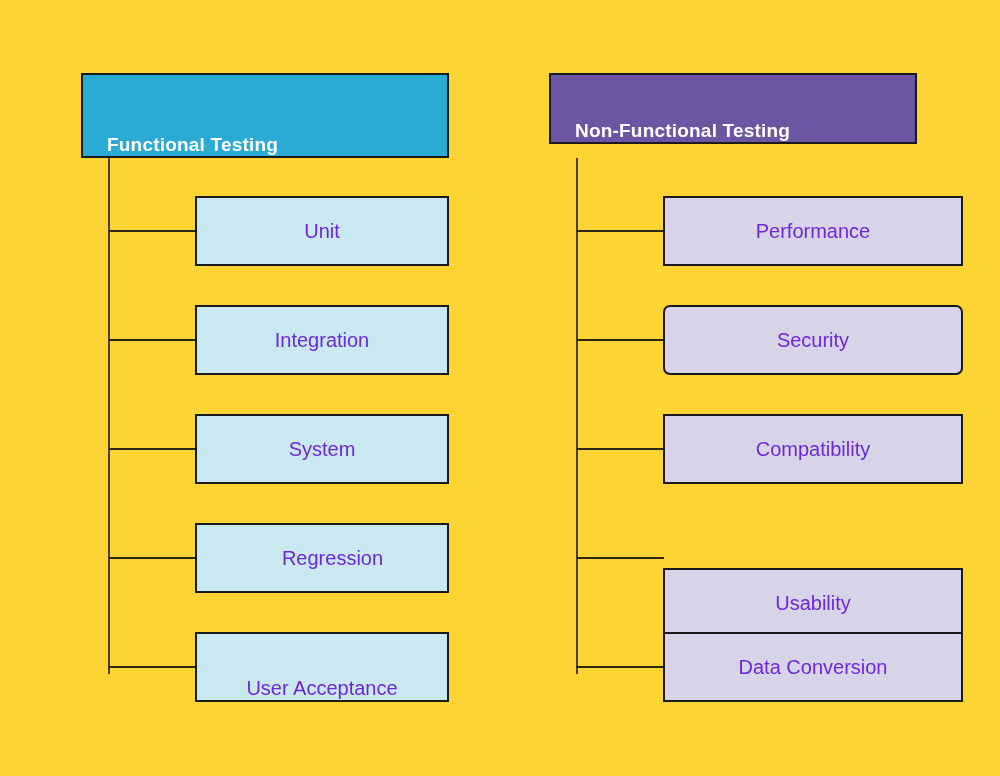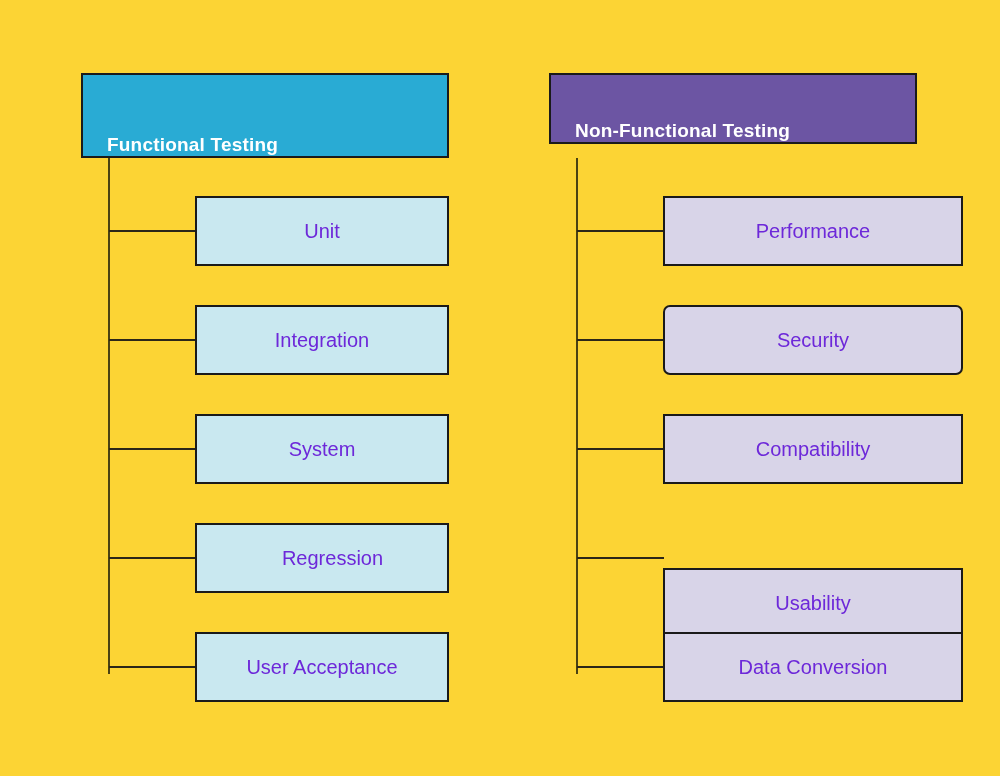--- a/index.html
+++ b/index.html
@@ -143,7 +143,7 @@
     </div>
 
     <div class="branch" style="top:666px;"></div>
-    <div class="child-box" style="top:632px;">
+    <div class="child-box" style="top:632px;align-items:flex-end;">
       <span class="child-label">User Acceptance</span>
     </div>
 

